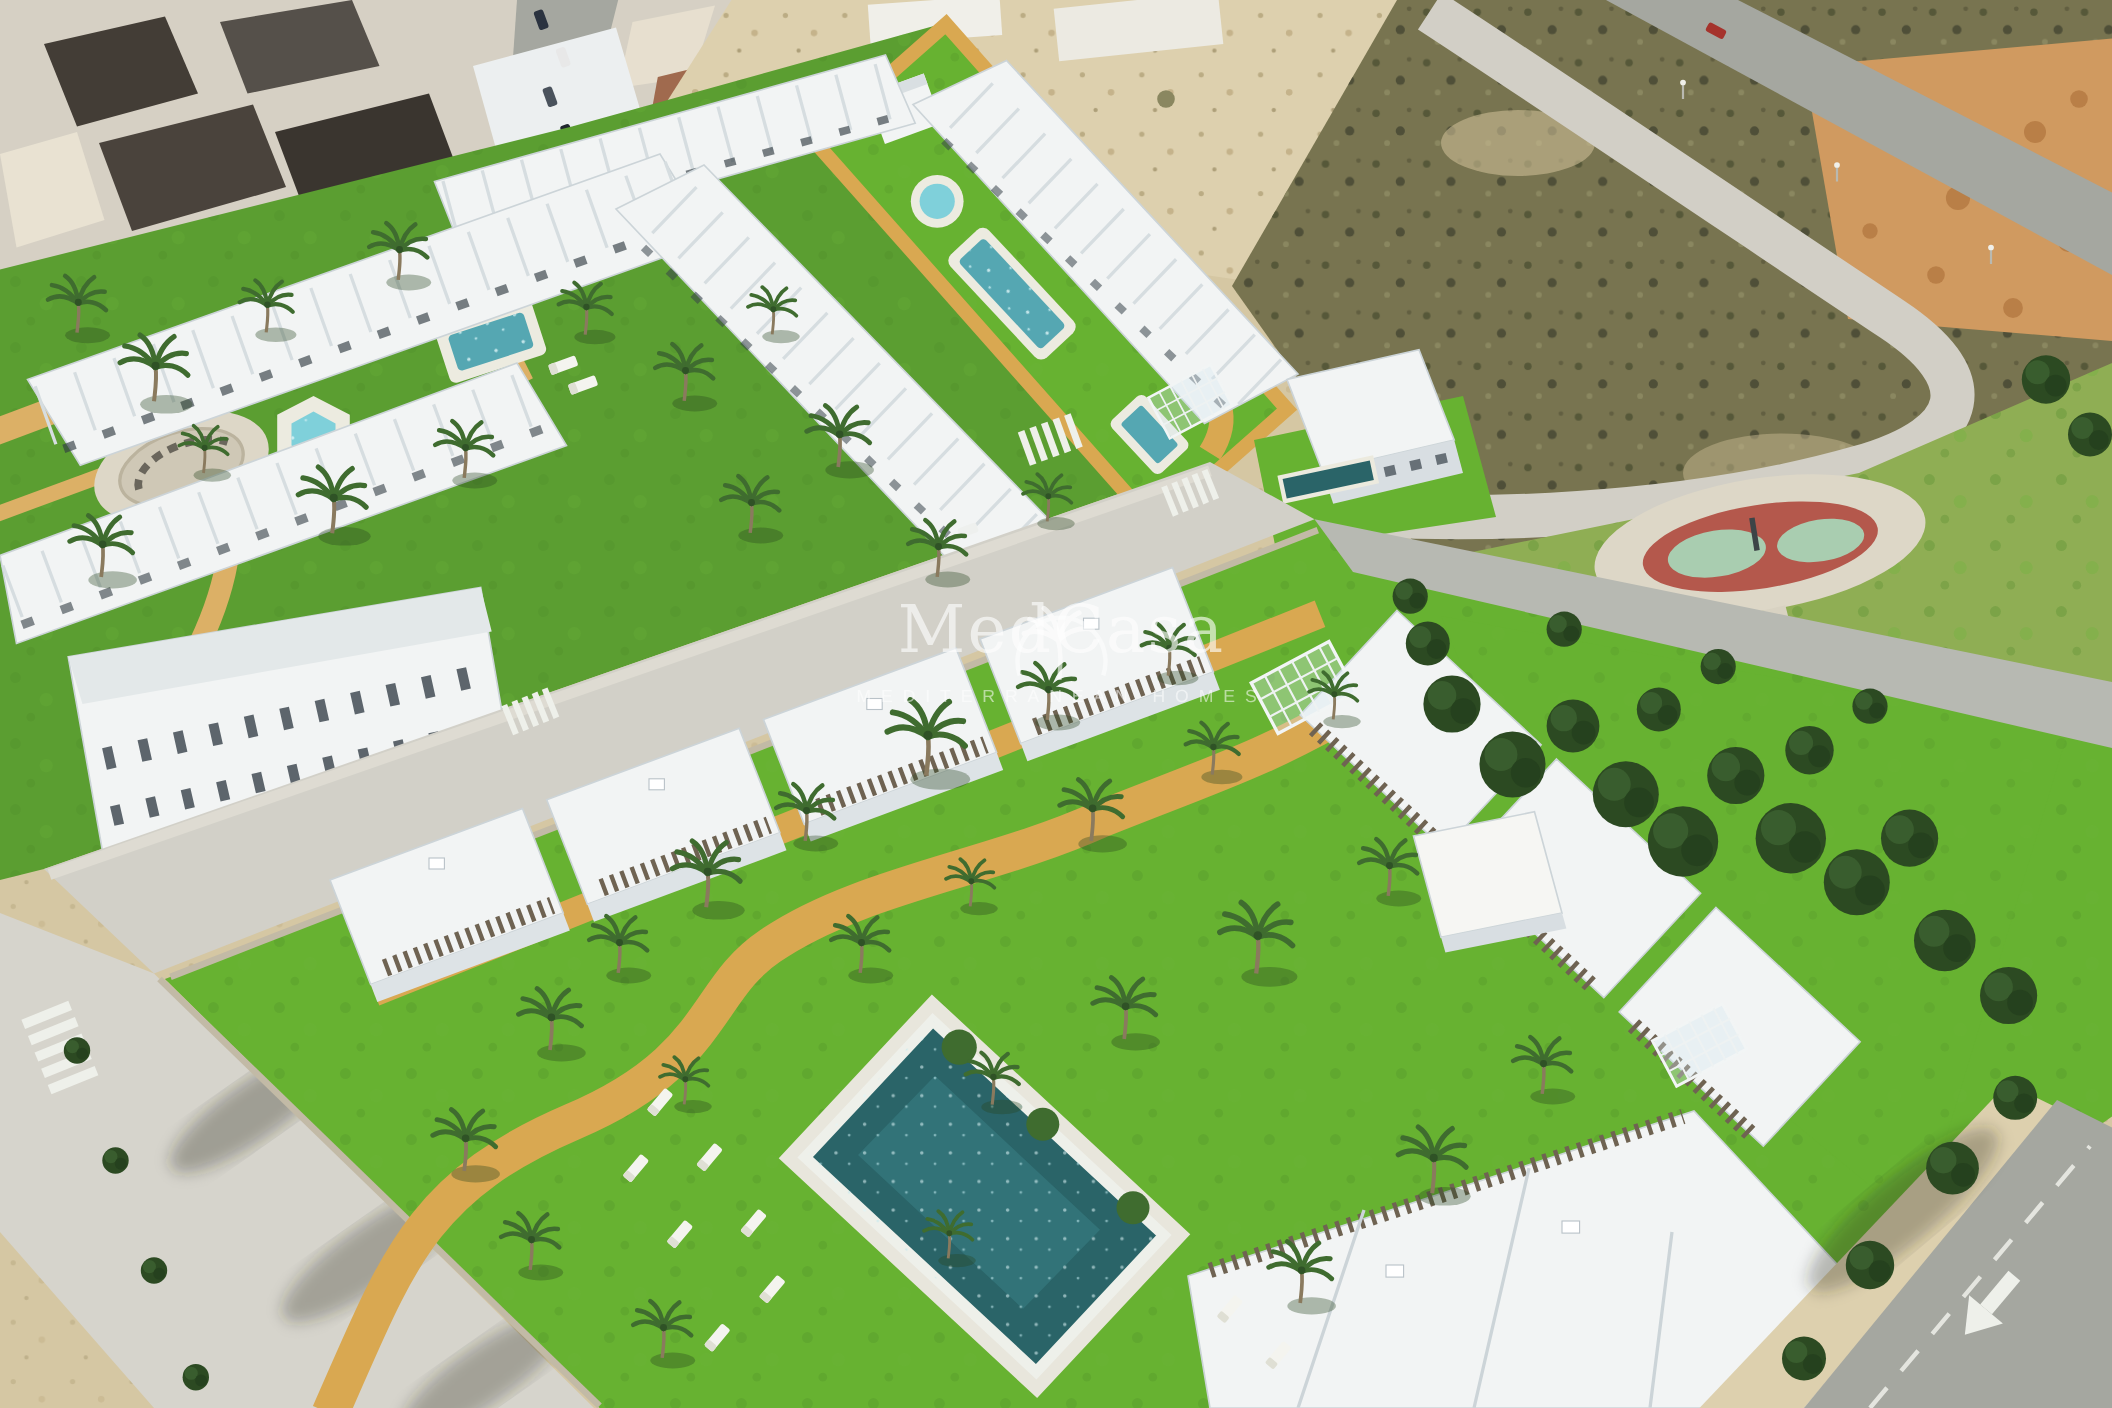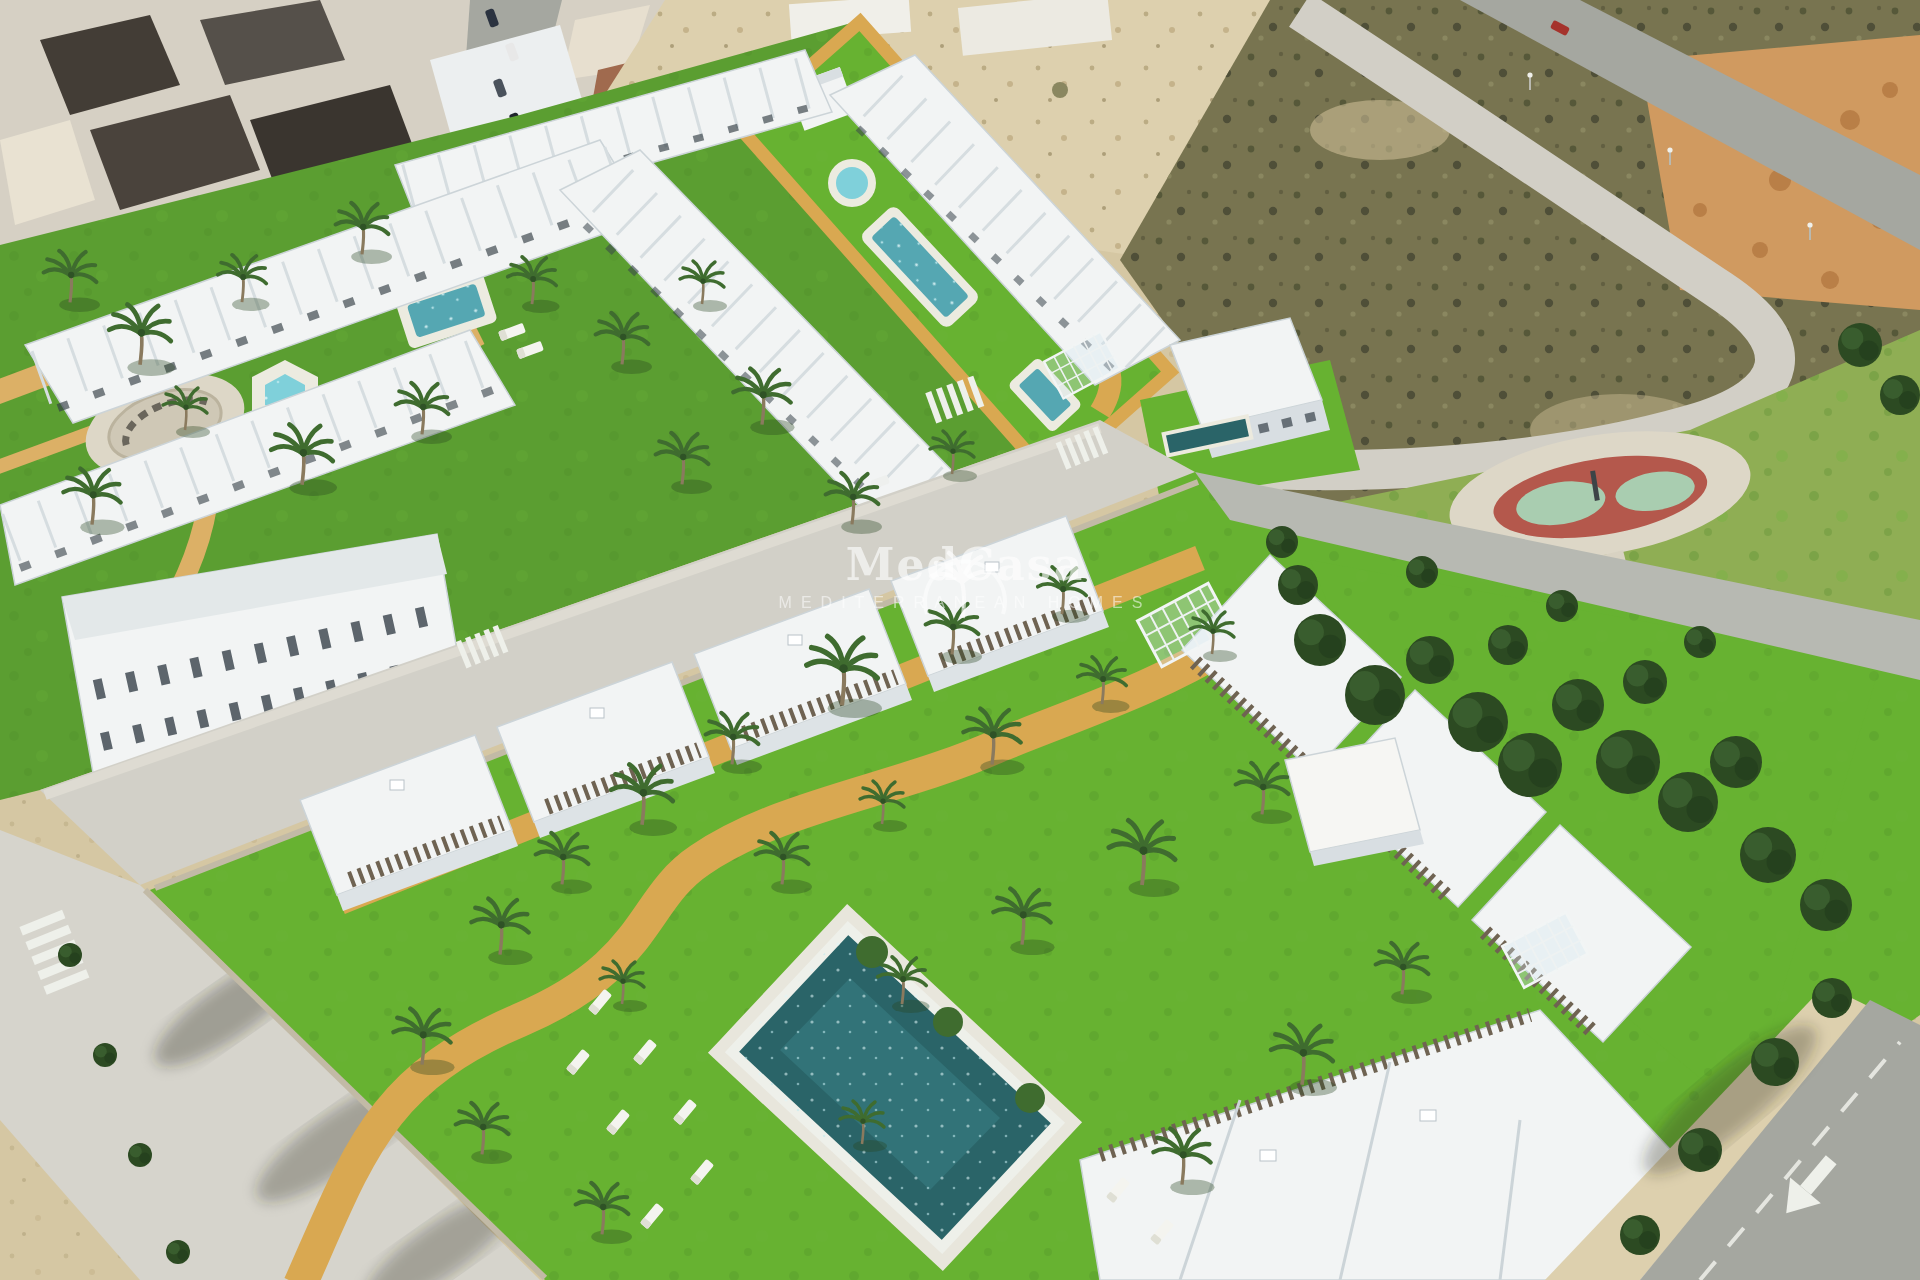--- a/index.html
+++ b/index.html
@@ -27,7 +27,7 @@
   .watermark{position:absolute;left:735px;top:548px;width:460px;text-align:center;
              color:var(--watermark);pointer-events:none;}
   .wm-logo{opacity:.62;margin:0 auto;display:block;}
-  .wm-brand{font-family:"DejaVu Serif",serif;font-size:44px;font-weight:700;
+  .wm-brand{font-family:"DejaVu Serif",serif;font-size:60px;font-weight:400;
             letter-spacing:2px;line-height:1.05;opacity:.62;margin-top:-6px;}
   .wm-tagline{font-size:16px;font-weight:400;letter-spacing:9px;opacity:.55;margin-top:6px;}
 </style>

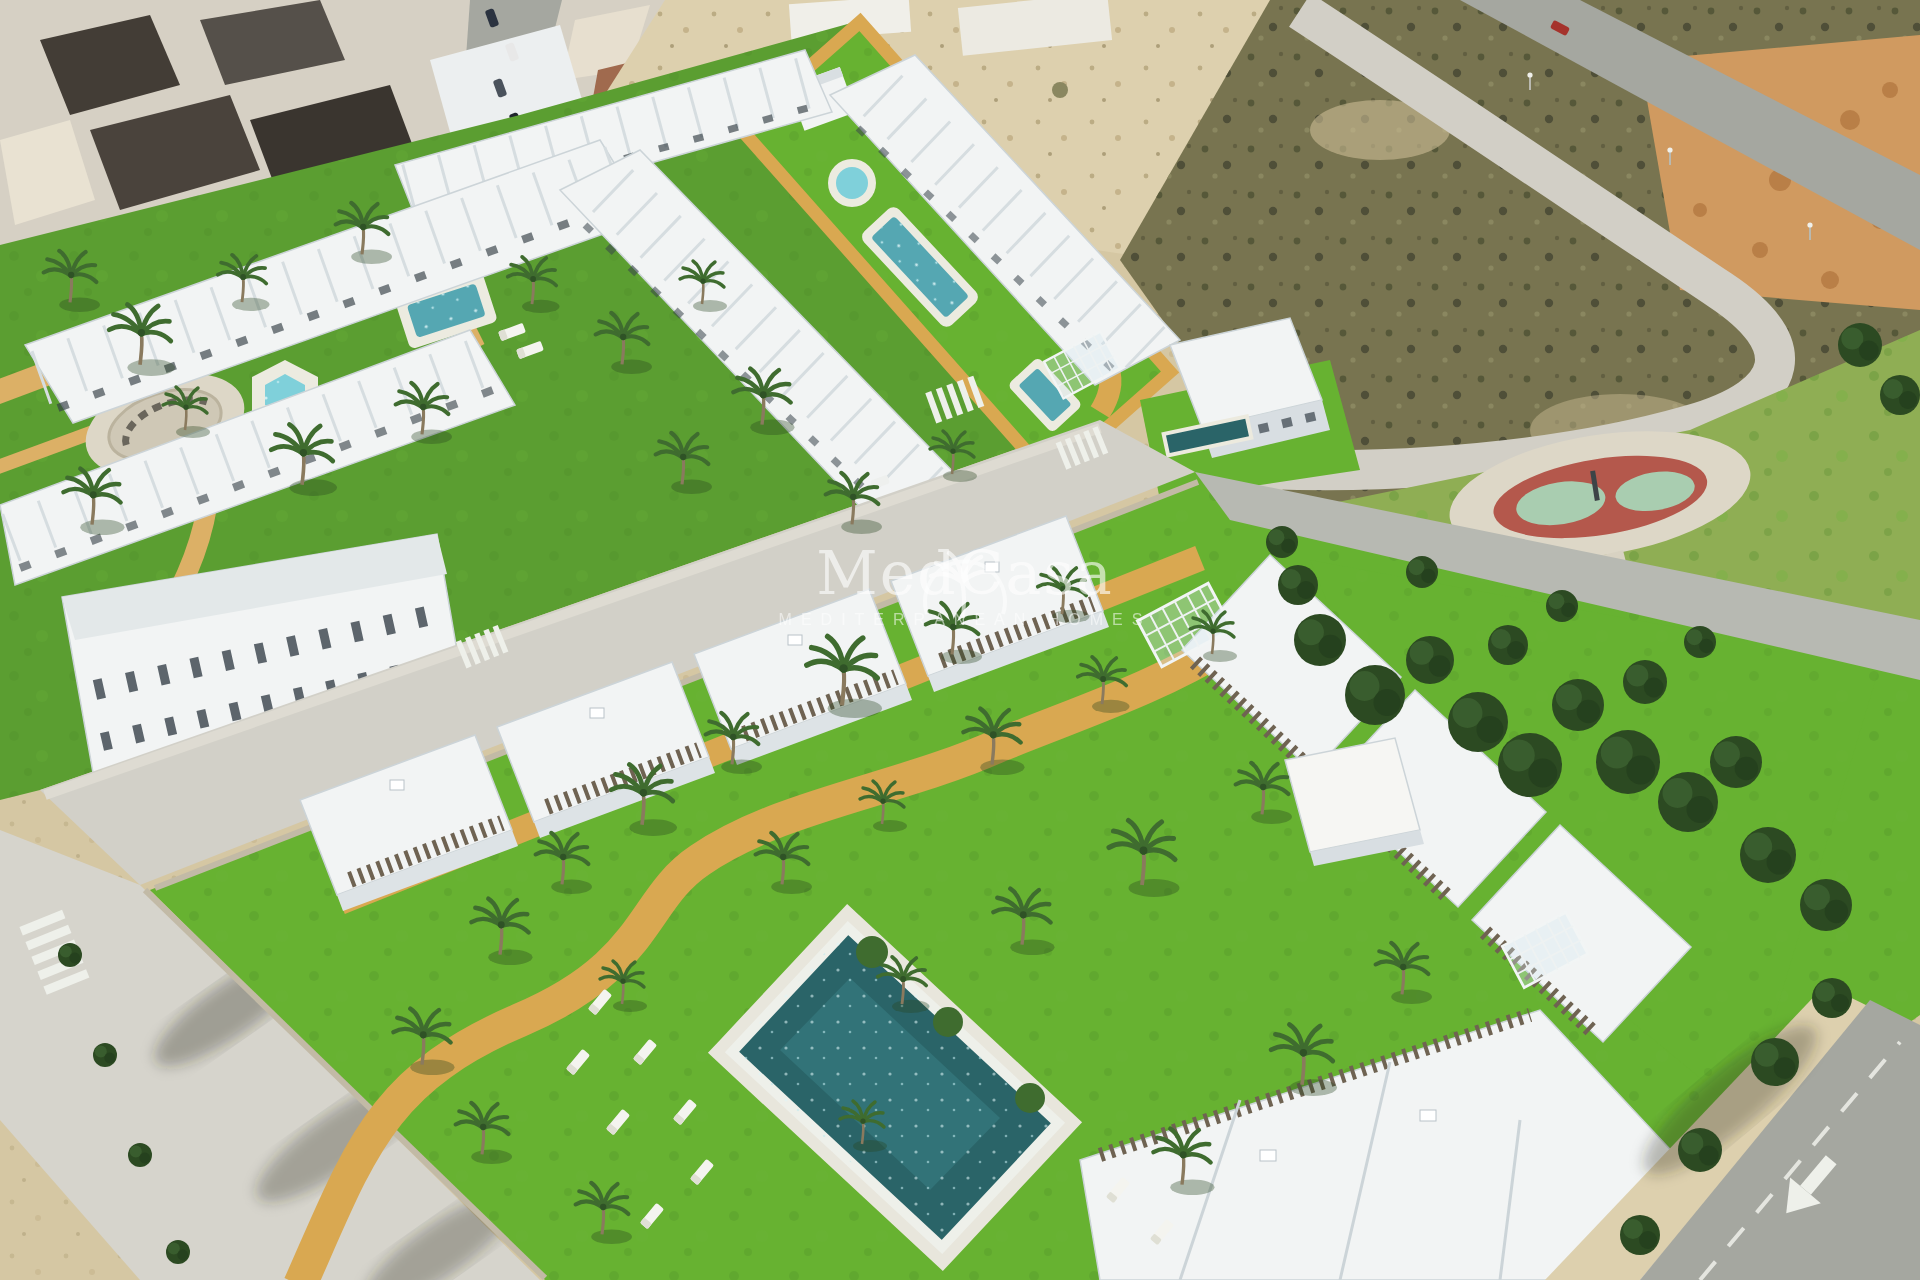--- a/index.html
+++ b/index.html
@@ -29,7 +29,7 @@
   .wm-logo{opacity:.62;margin:0 auto;display:block;}
   .wm-brand{font-family:"DejaVu Serif",serif;font-size:60px;font-weight:400;
             letter-spacing:2px;line-height:1.05;opacity:.62;margin-top:-6px;}
-  .wm-tagline{font-size:16px;font-weight:400;letter-spacing:9px;opacity:.55;margin-top:6px;}
+  .wm-tagline{font-size:16px;font-weight:400;letter-spacing:9px;opacity:.55;margin-top:20px;}
 </style>
 </head>
 <body>

